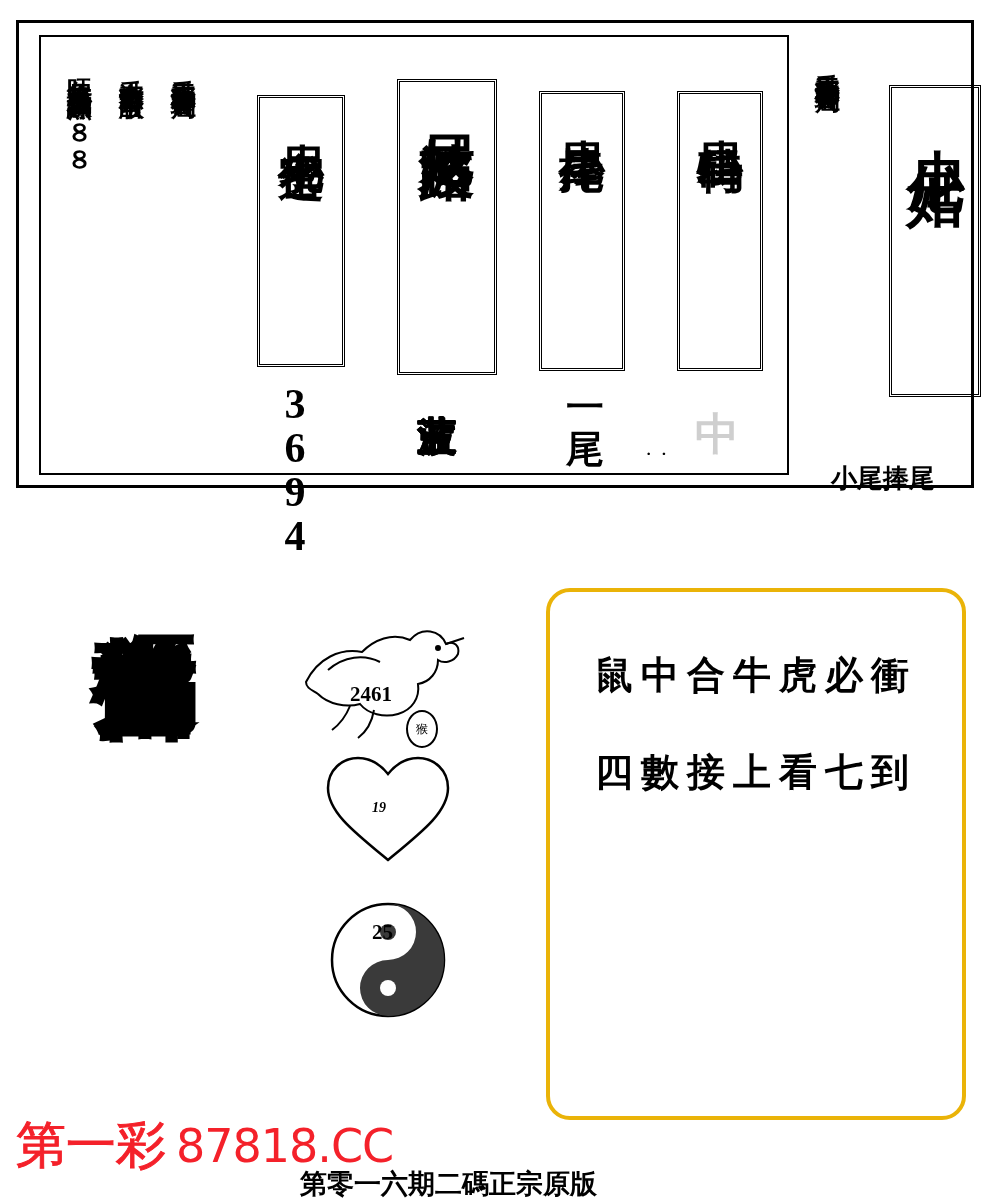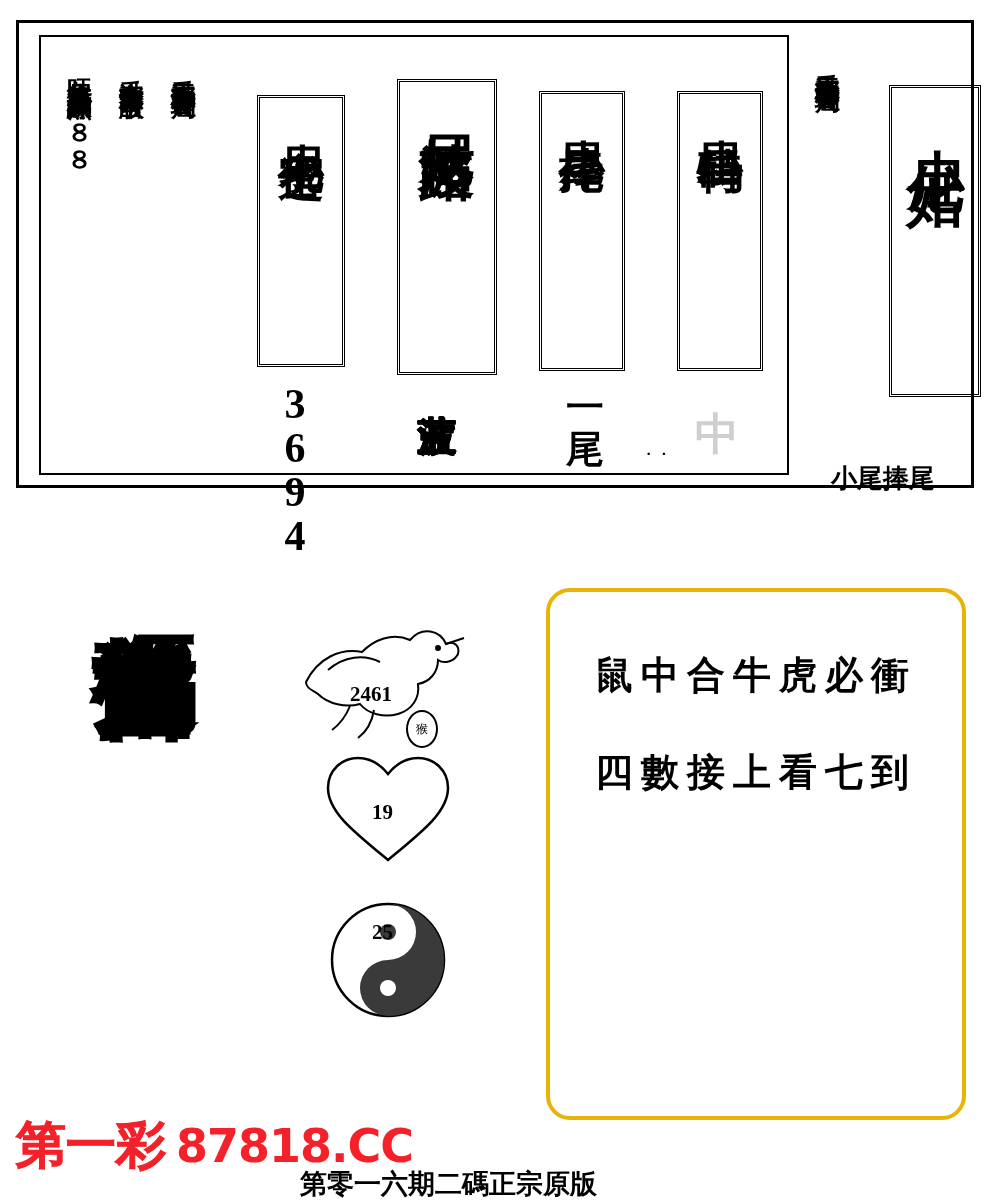--- a/index.html
+++ b/index.html
@@ -231,8 +231,9 @@
     position: absolute;
     left: 84px;
     top: 190px;
-    font-size: 21px;
-    font-weight: bold;
+    font-size: 14px;
+    font-weight: bold;
+    font-style: italic;
   }
   .yy-num {
     position: absolute;

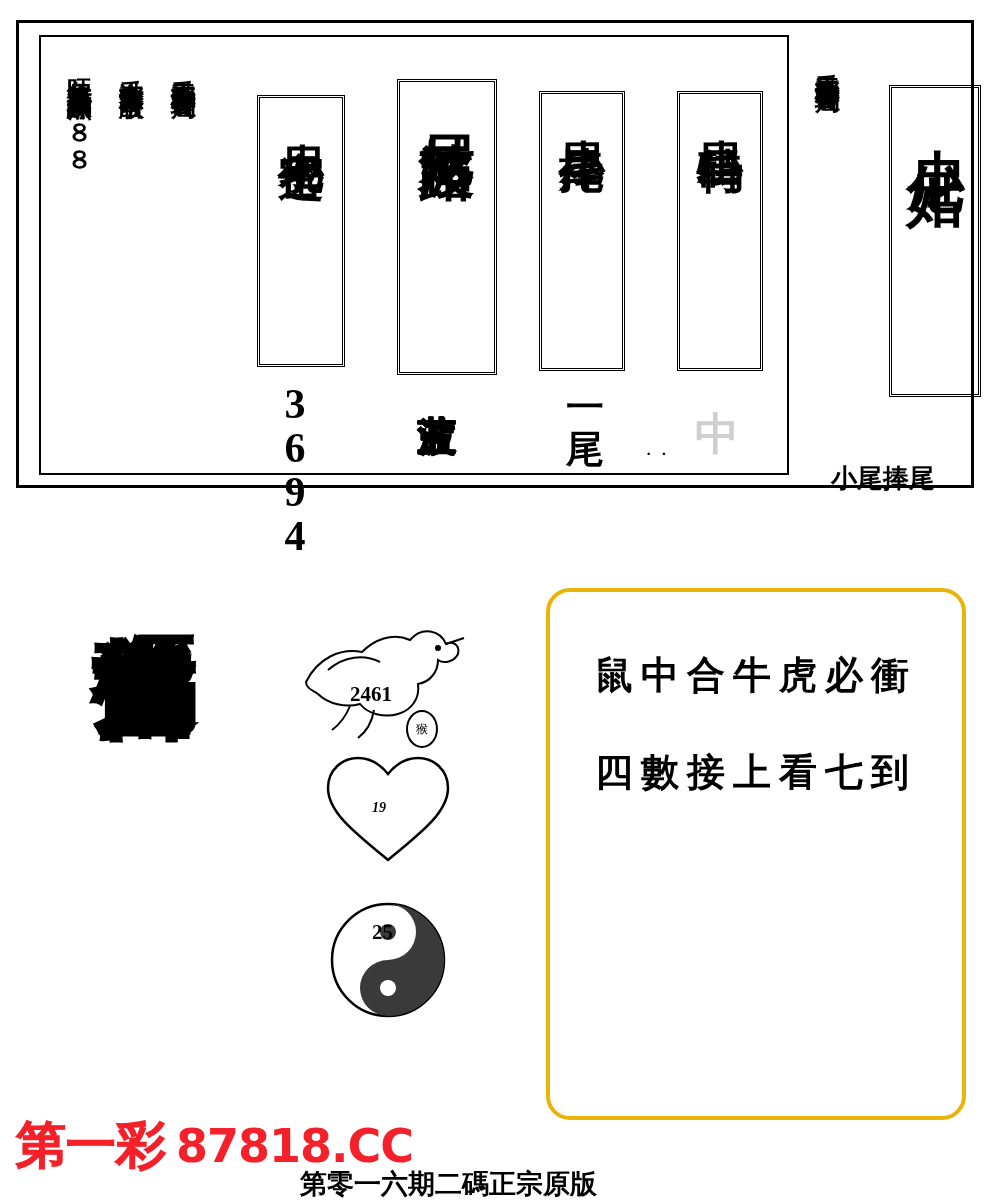--- a/index.html
+++ b/index.html
@@ -274,7 +274,7 @@
     display: flex;
     align-items: center;
     color: #f4212a;
-    font-weight: bold;
+    font-weight: normal;
     z-index: 20;
   }
   .wm-cn {

